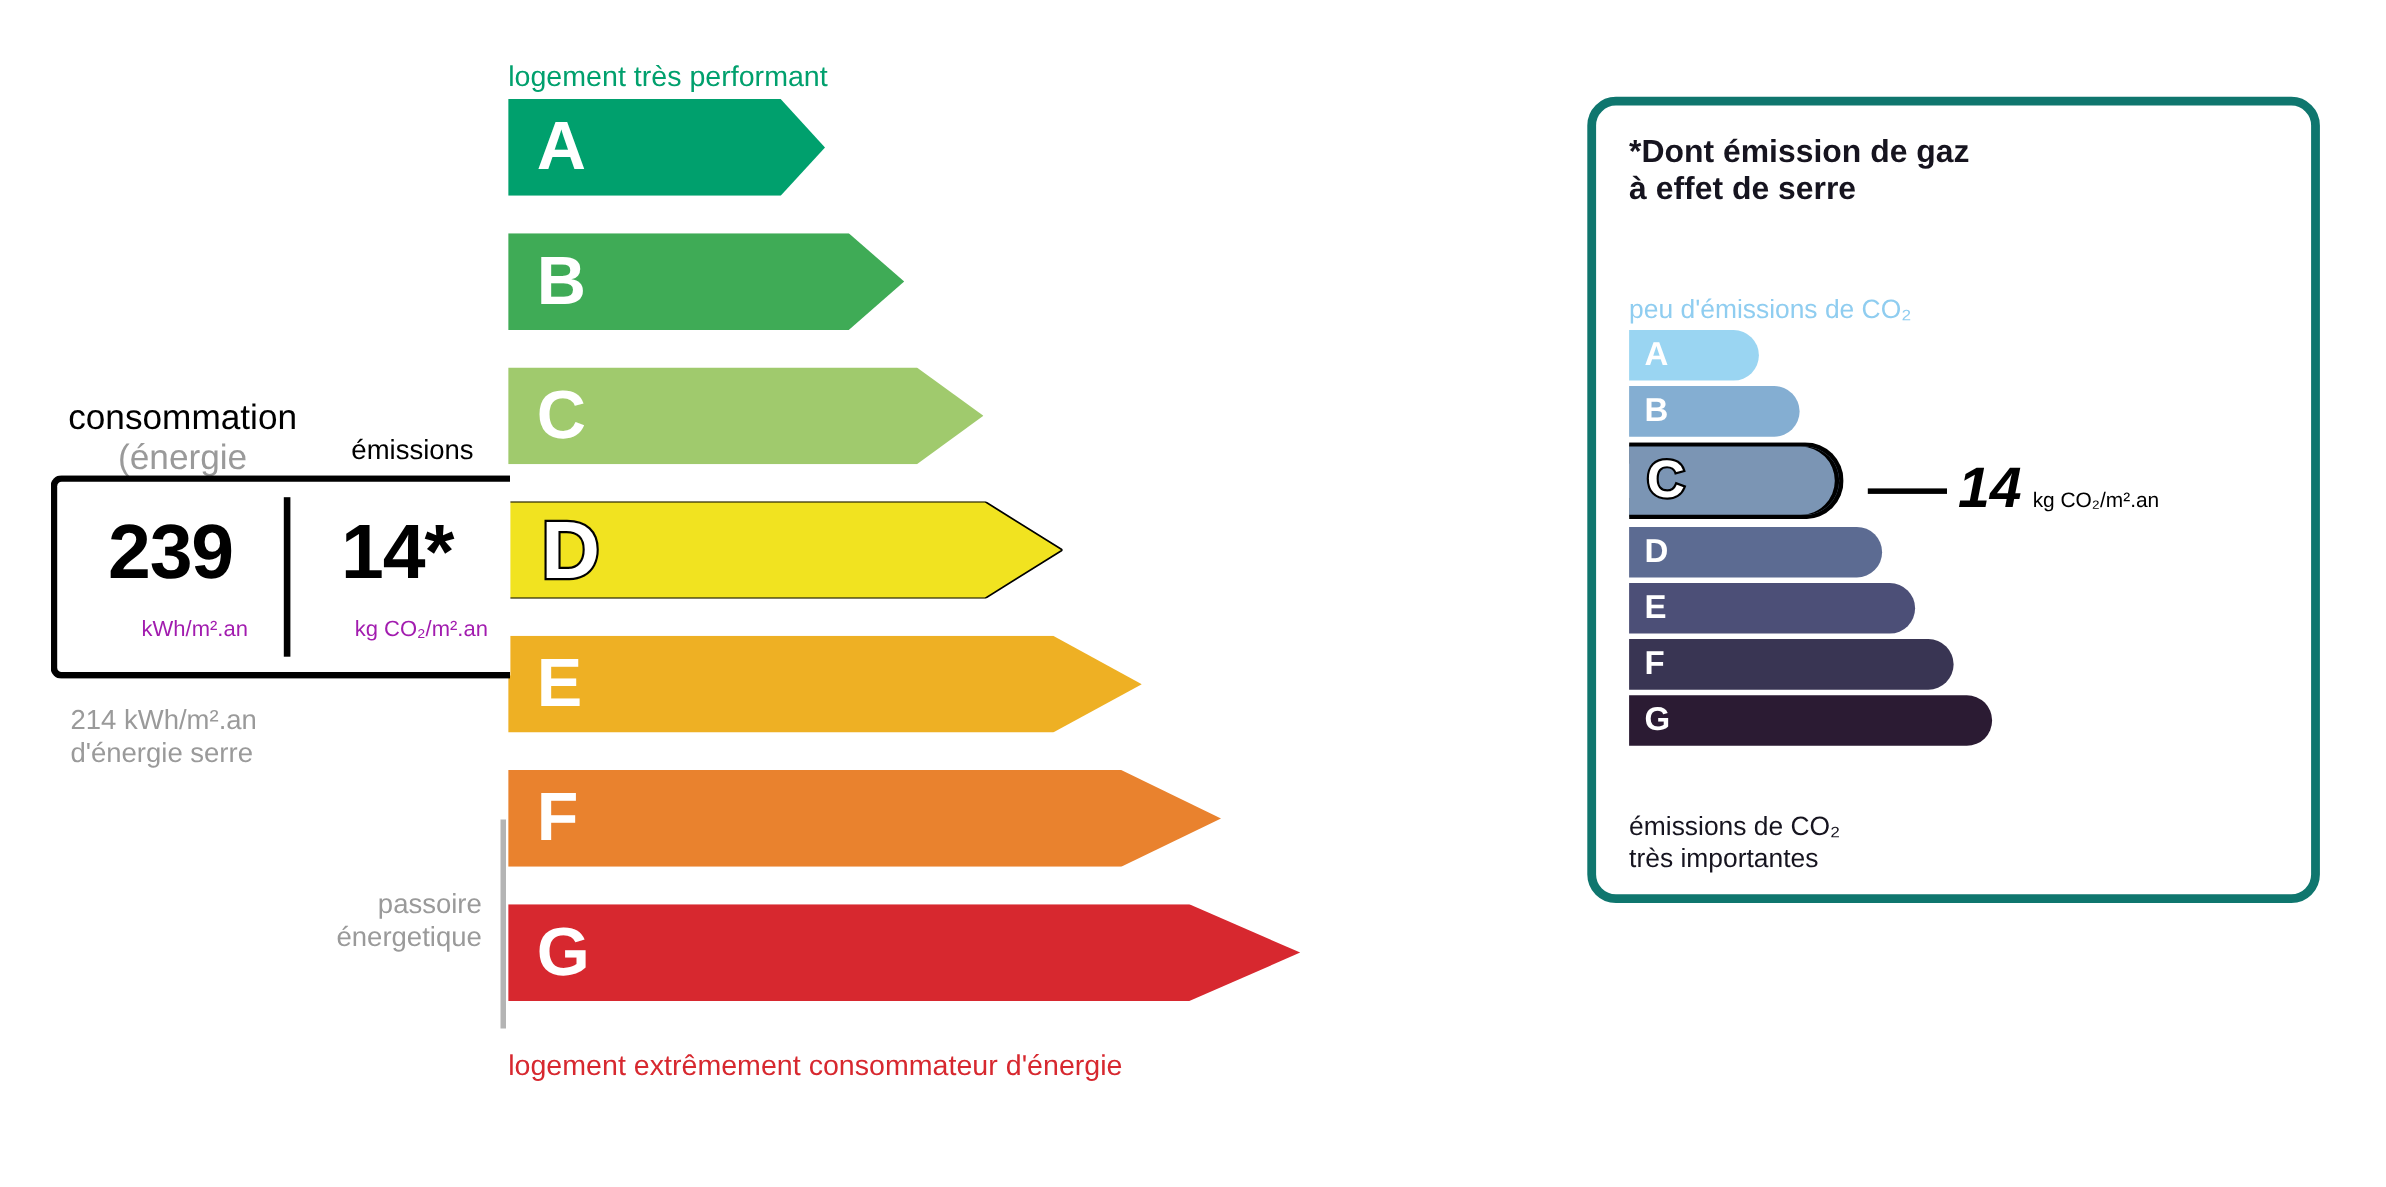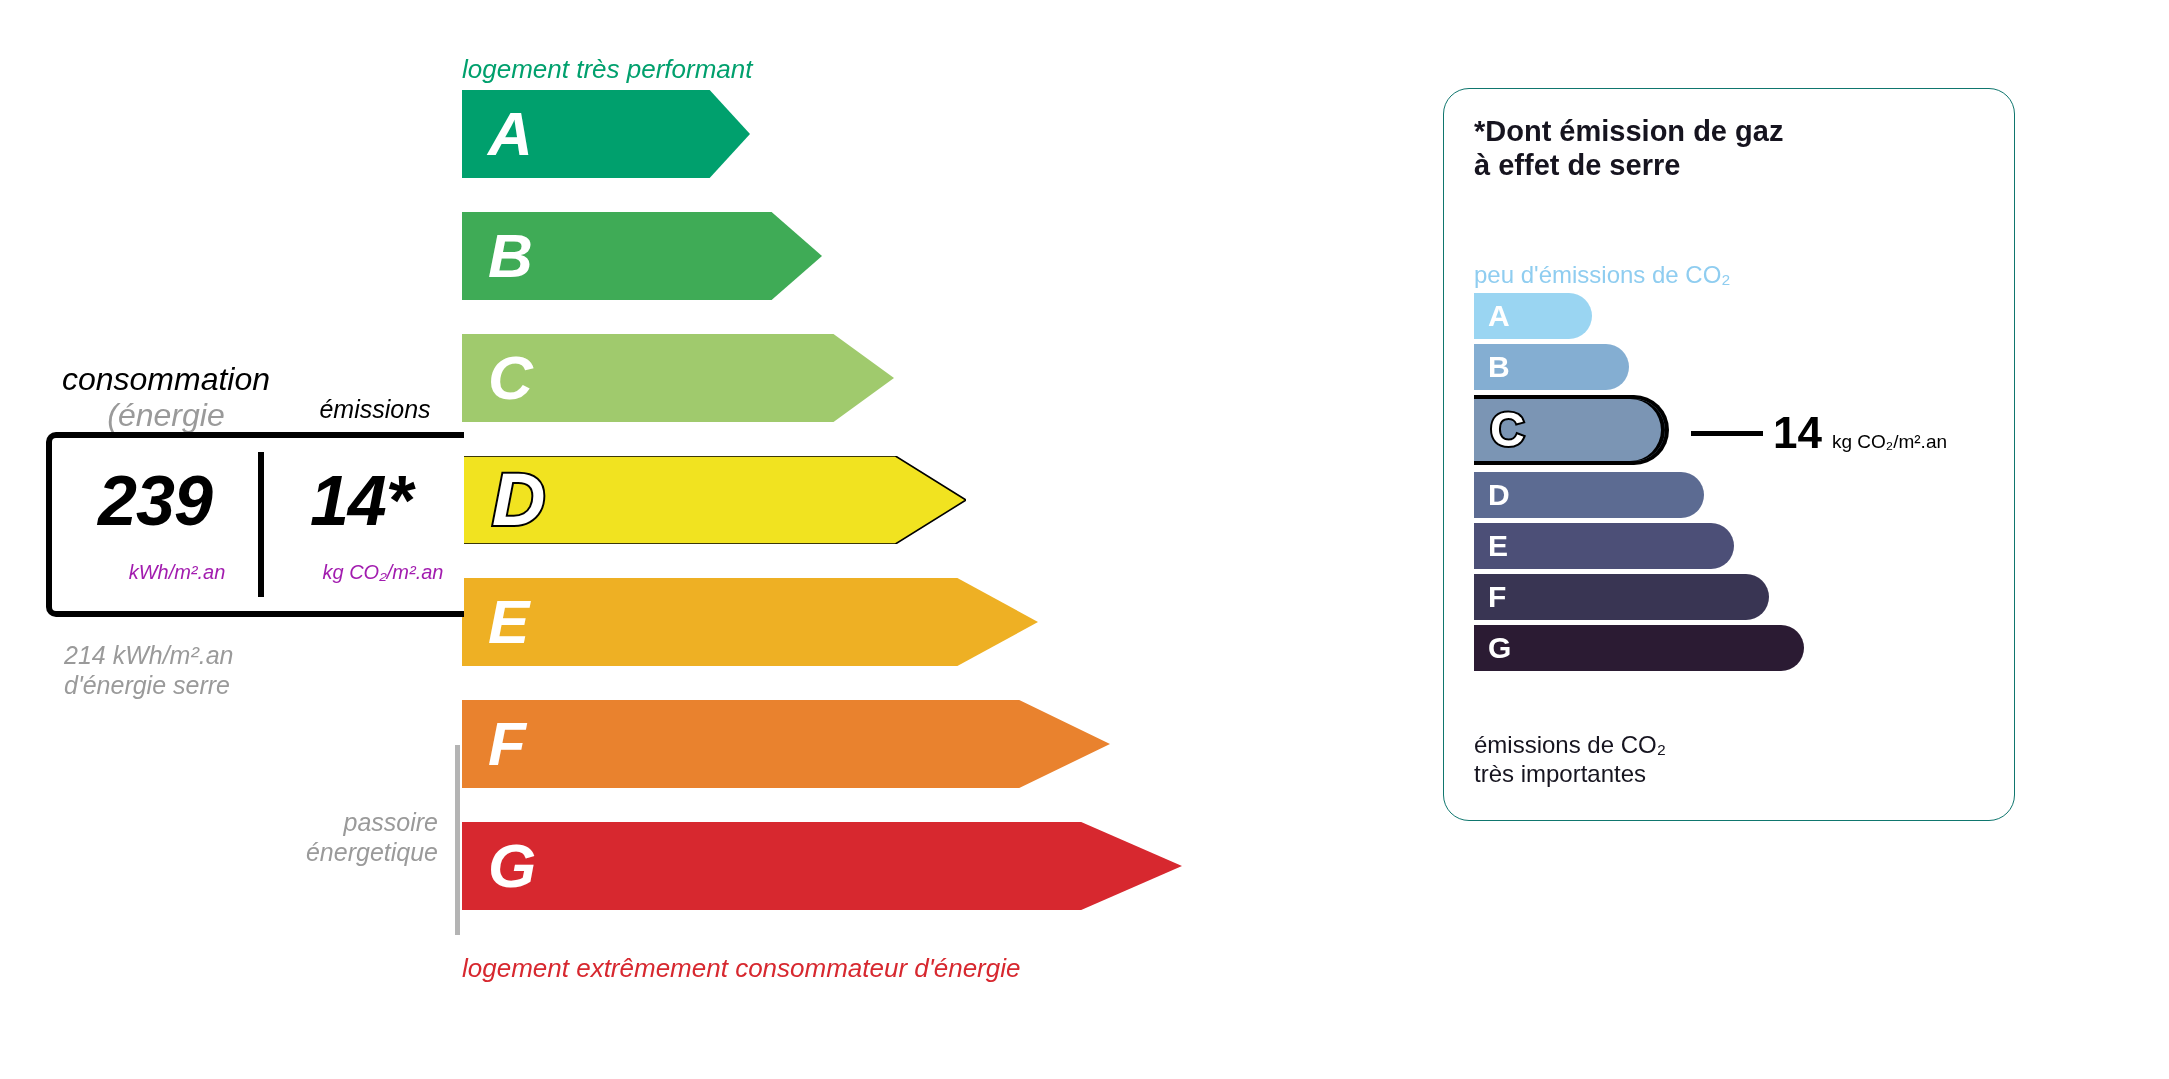--- a/index.html
+++ b/index.html
@@ -28,7 +28,6 @@
     top: 0;
     width: 1400px;
     height: 1079px;
-    font-style: italic;
   }
 
   .top-caption {

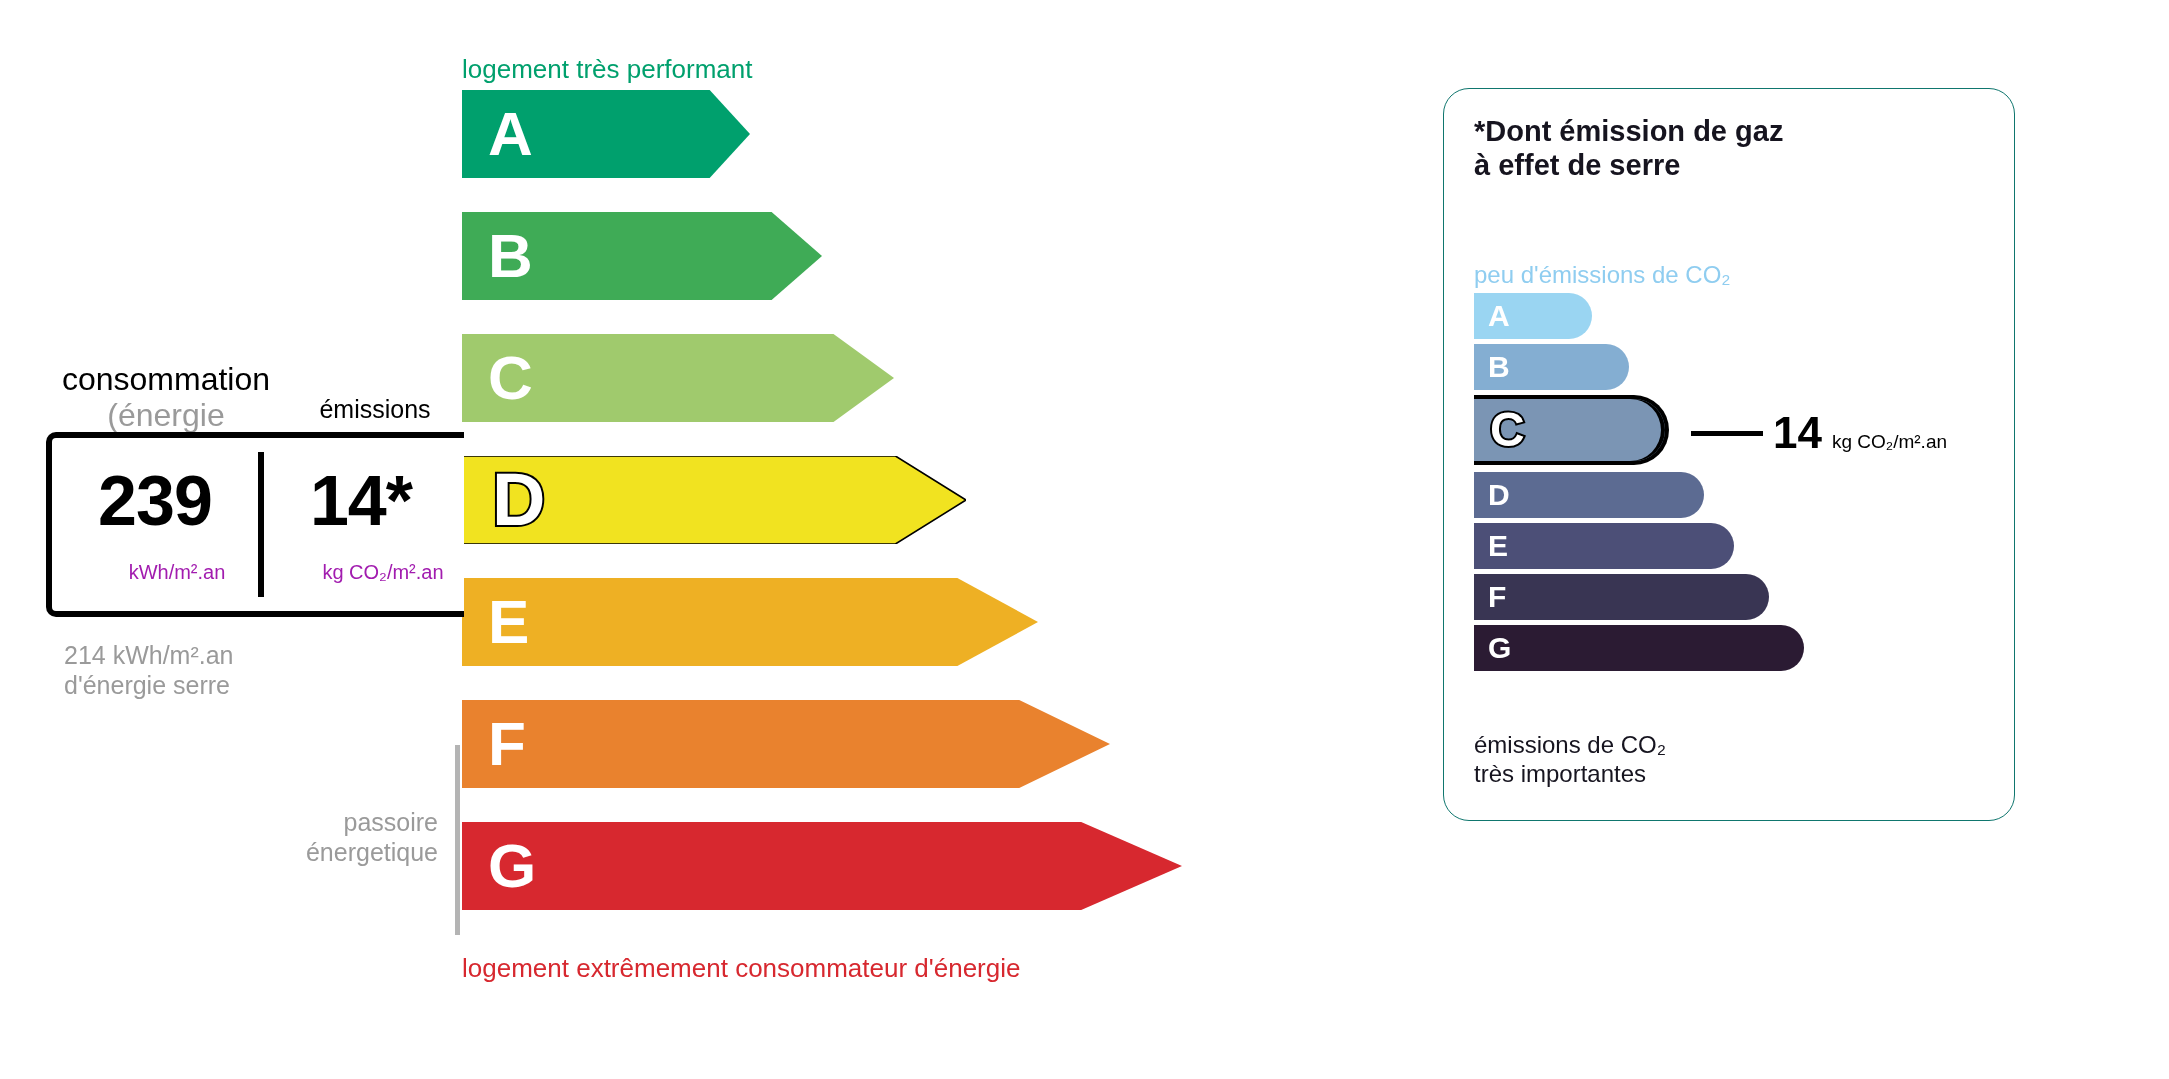--- a/index.html
+++ b/index.html
@@ -205,9 +205,9 @@
     position: absolute;
     left: 1443px;
     top: 88px;
-    width: 572px;
+    width: 666px;
     height: 733px;
-    border: 1px solid #0f766e;
+    border: 8px solid #0f766e;
     border-radius: 26px;
     background: #ffffff;
     box-sizing: border-box;

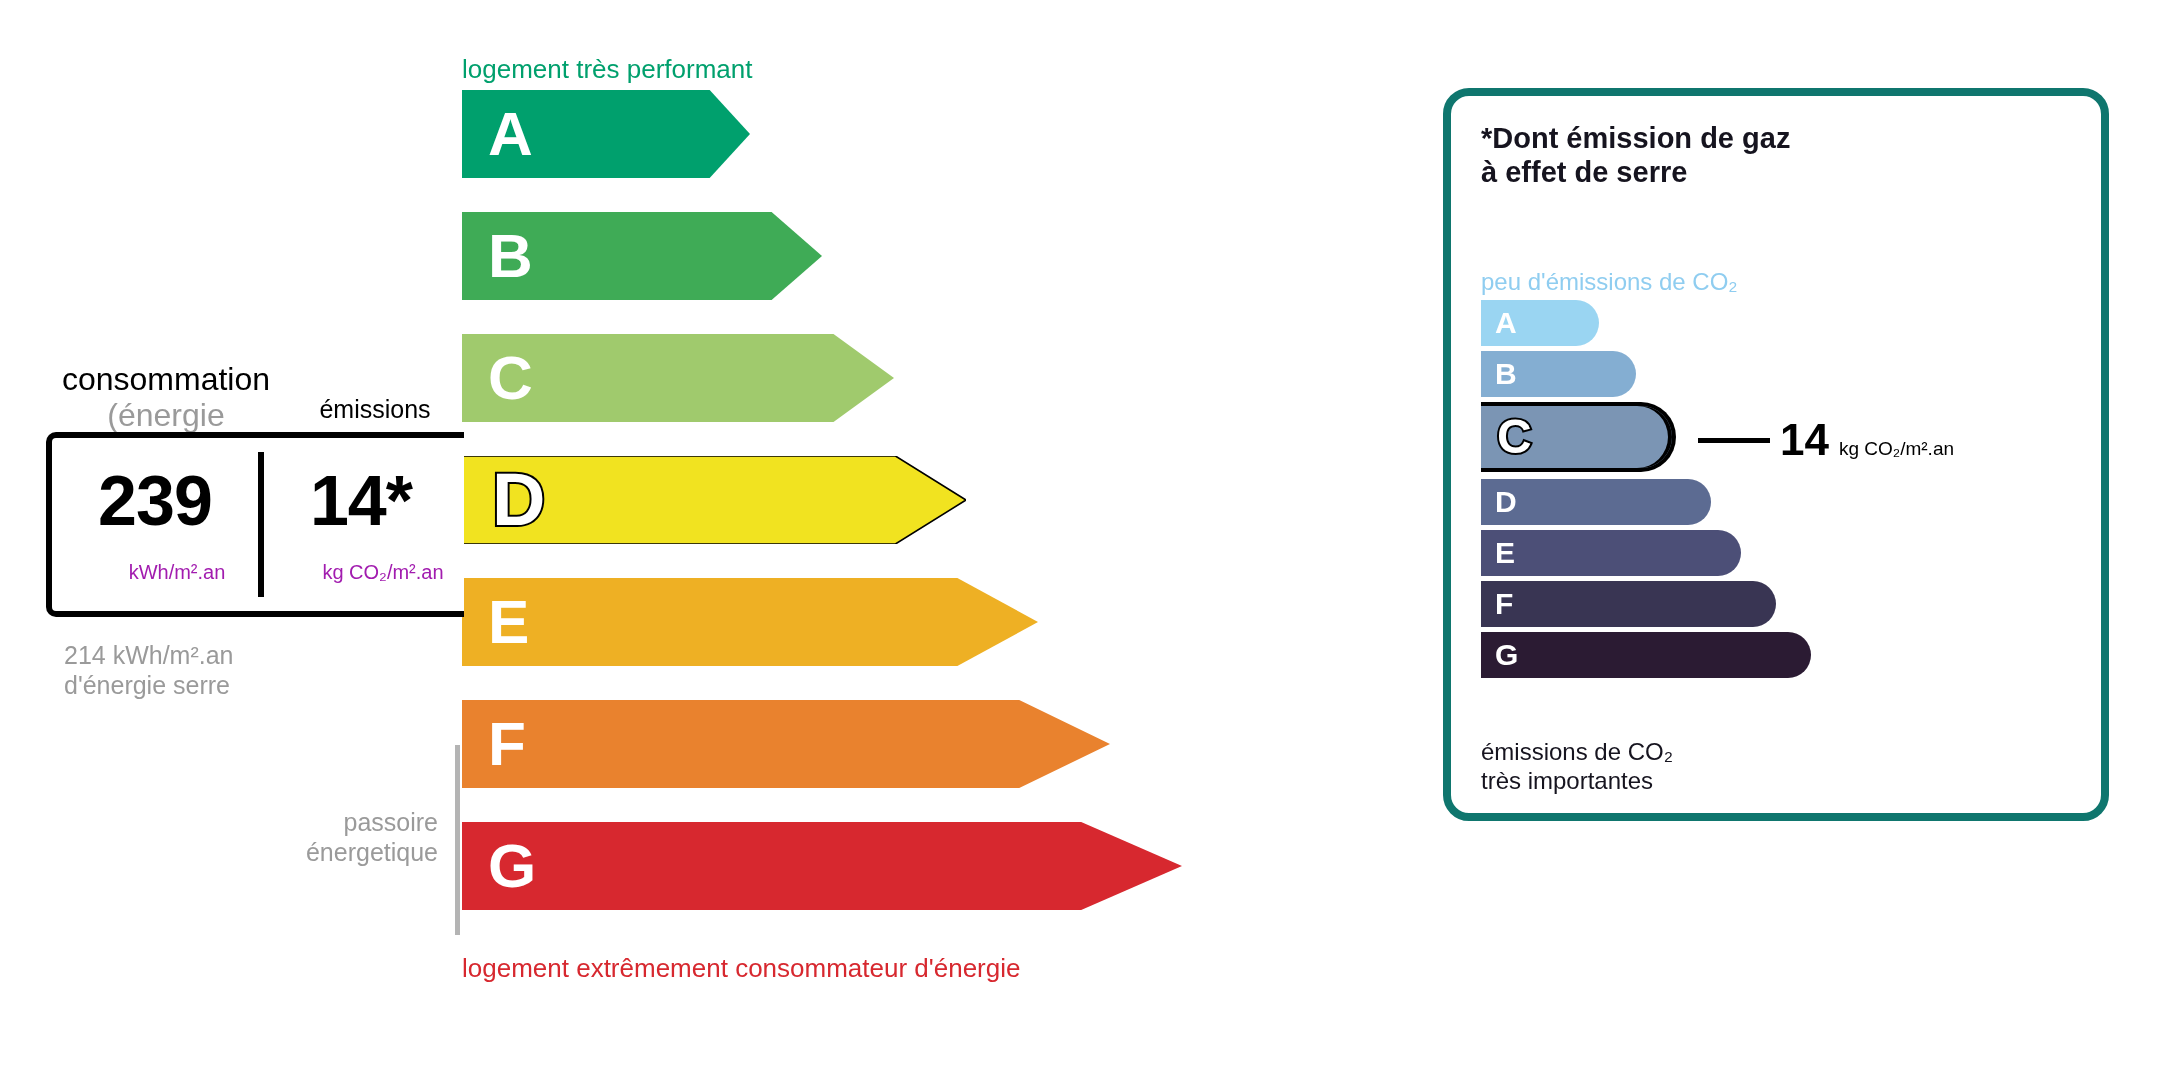--- a/index.html
+++ b/index.html
@@ -294,10 +294,11 @@
     top: -12px;
   }
   #co2-callout .big {
-    font-size: 44px;
+    font-size: 52px;
     font-weight: bold;
     color: #000000;
     line-height: 1;
+    font-style: italic;
   }
   #co2-callout .small {
     font-size: 19px;

